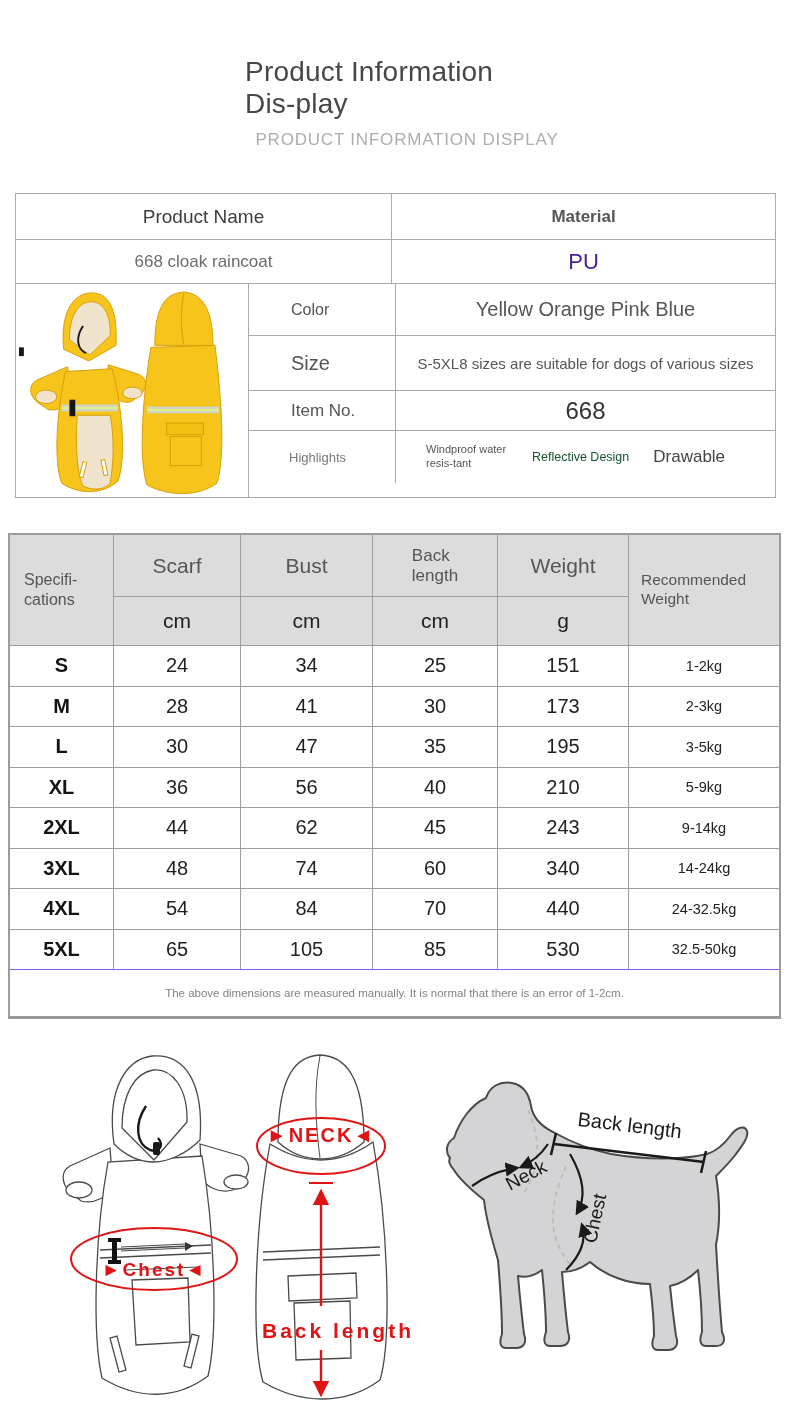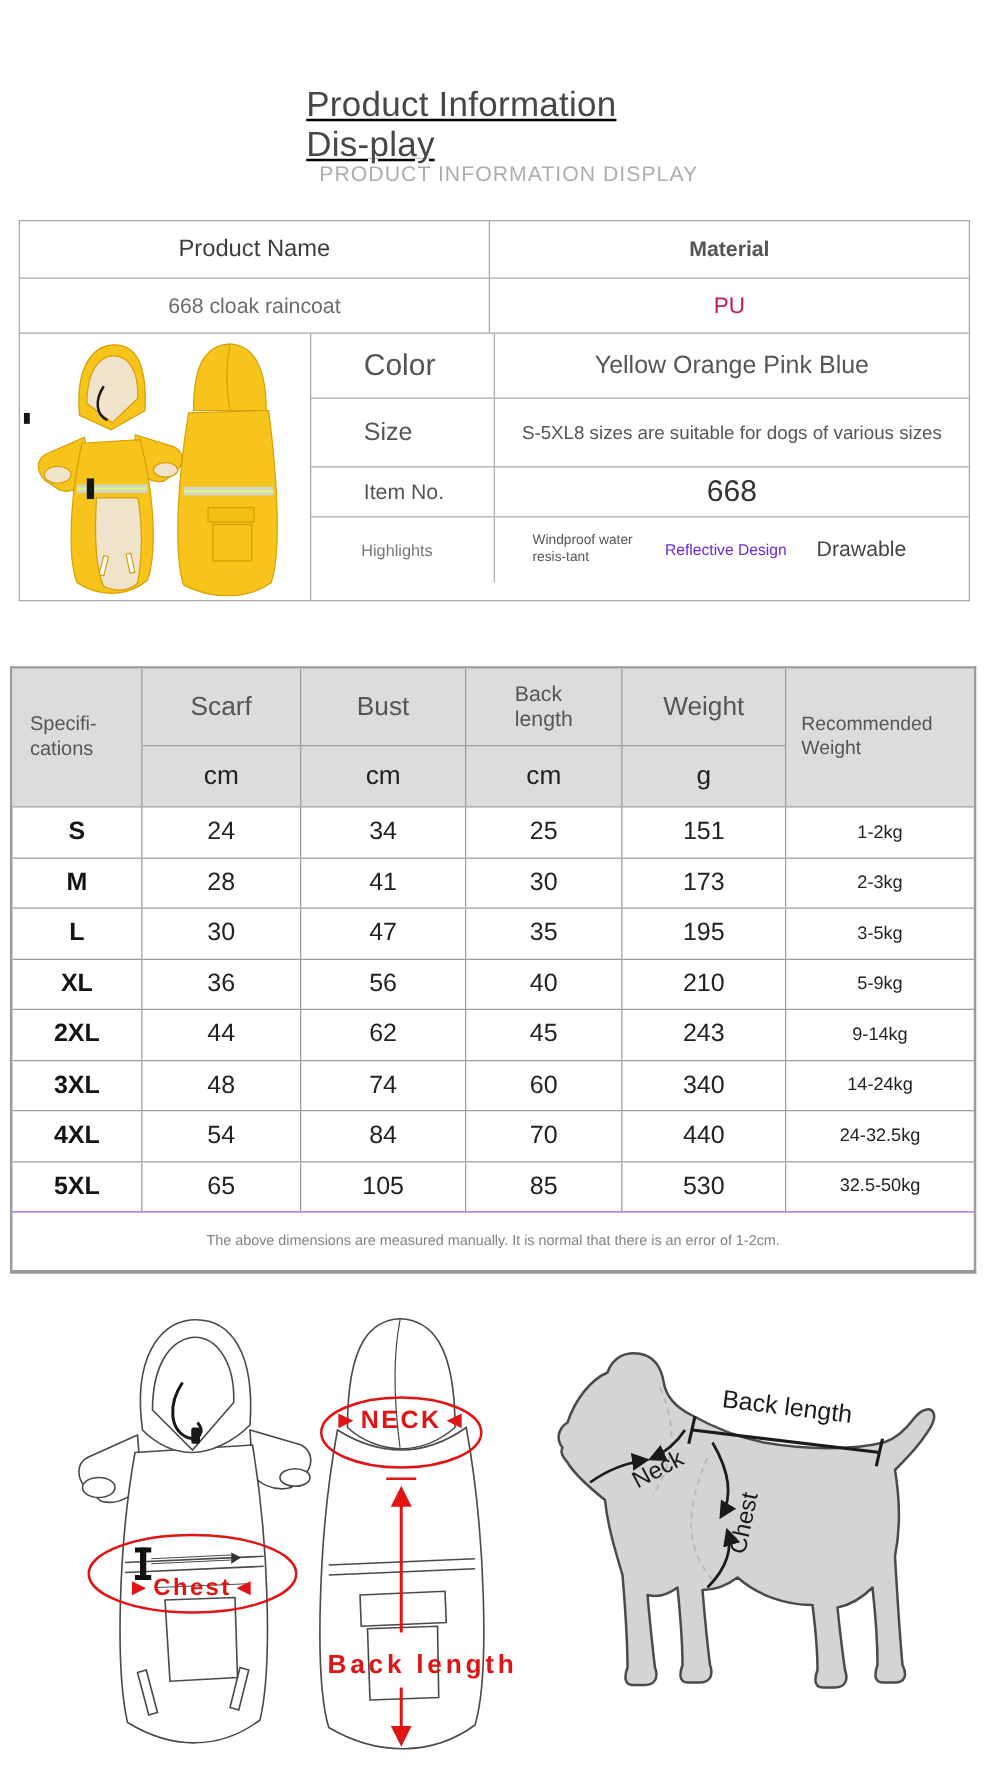--- a/index.html
+++ b/index.html
@@ -13,7 +13,7 @@
     overflow: hidden;
   }
   
-  .title-block { position:absolute; top:68px; left:245px; width:305px;text-decoration:underline; }
+  .title-block { position:absolute; top:56px; left:245px; width:305px; }
   .page-title { font-size:28px; line-height:1.16; color:#474747; font-weight:400; letter-spacing:0.2px; }
   .page-subtitle { position:absolute; top:130px; left:12px; width:100%; text-align:center;
     font-size:17px; color:#adadad; letter-spacing:0.8px; font-weight:400; }

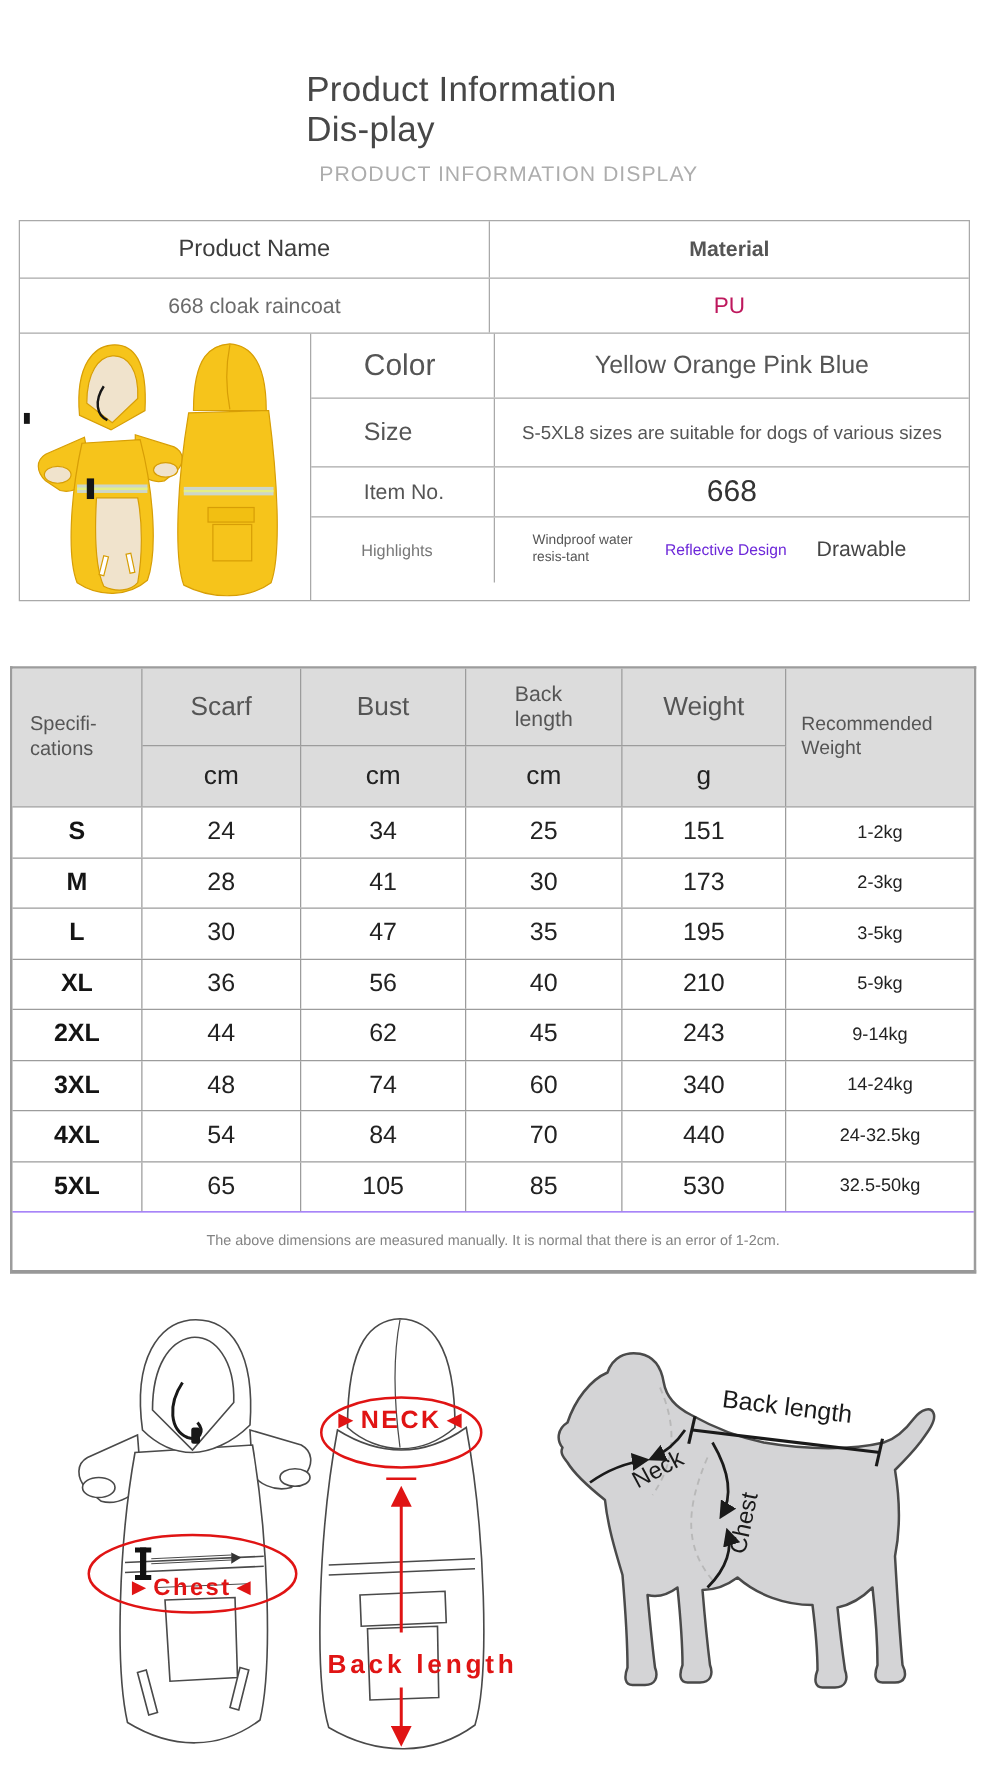--- a/index.html
+++ b/index.html
@@ -19,7 +19,7 @@
     font-size:17px; color:#adadad; letter-spacing:0.8px; font-weight:400; }
 
   
-  .pt { position:absolute; left:15px; top:176px; width:761px; border:1px solid #a9a9a9; background:#fff; }
+  .pt { position:absolute; left:15px; top:193px; width:761px; border:1px solid #a9a9a9; background:#fff; }
   .pt-row { display:flex; }
   .pt-r1 { height:45px; }
   .pt-r2 { height:44px; border-top:1px solid #a9a9a9; }

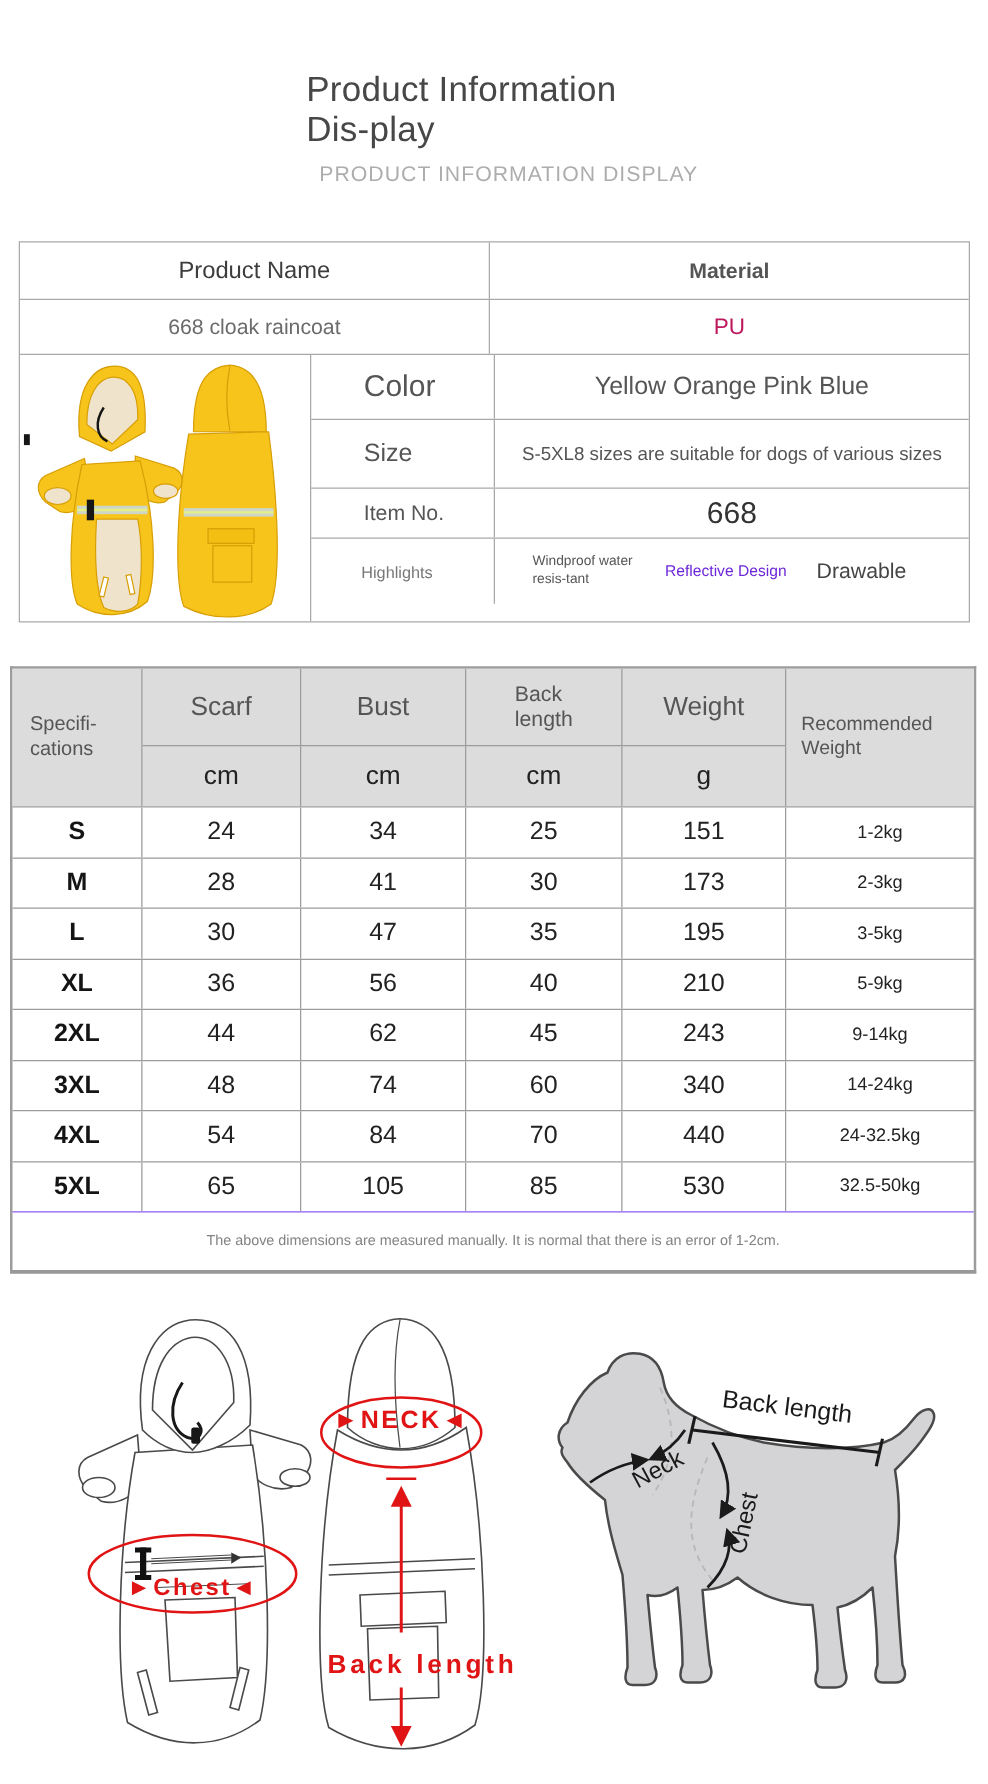--- a/index.html
+++ b/index.html
@@ -28,7 +28,7 @@
   .pt-name-h  { width:376px; border-right:1px solid #a9a9a9; font-size:19px; color:#3d3d3d; }
   .pt-mat-h   { flex:1; font-size:17px; color:#555;font-weight:bold; }
   .pt-name-v  { width:376px; border-right:1px solid #a9a9a9; font-size:17px; color:#6b6b6b; }
-  .pt-mat-v   { flex:1; font-size:18px; color:#be185d; }
+  .pt-mat-v   { flex:1; font-size:22px; color:#4c1d95; }
   .pt-photo   { width:233px; border-right:1px solid #a9a9a9; position:relative; display:flex; align-items:center; justify-content:center; }
   .pt-details { flex:1; display:flex; flex-direction:column; }
   .pt-drow { display:flex; border-bottom:1px solid #a9a9a9; }

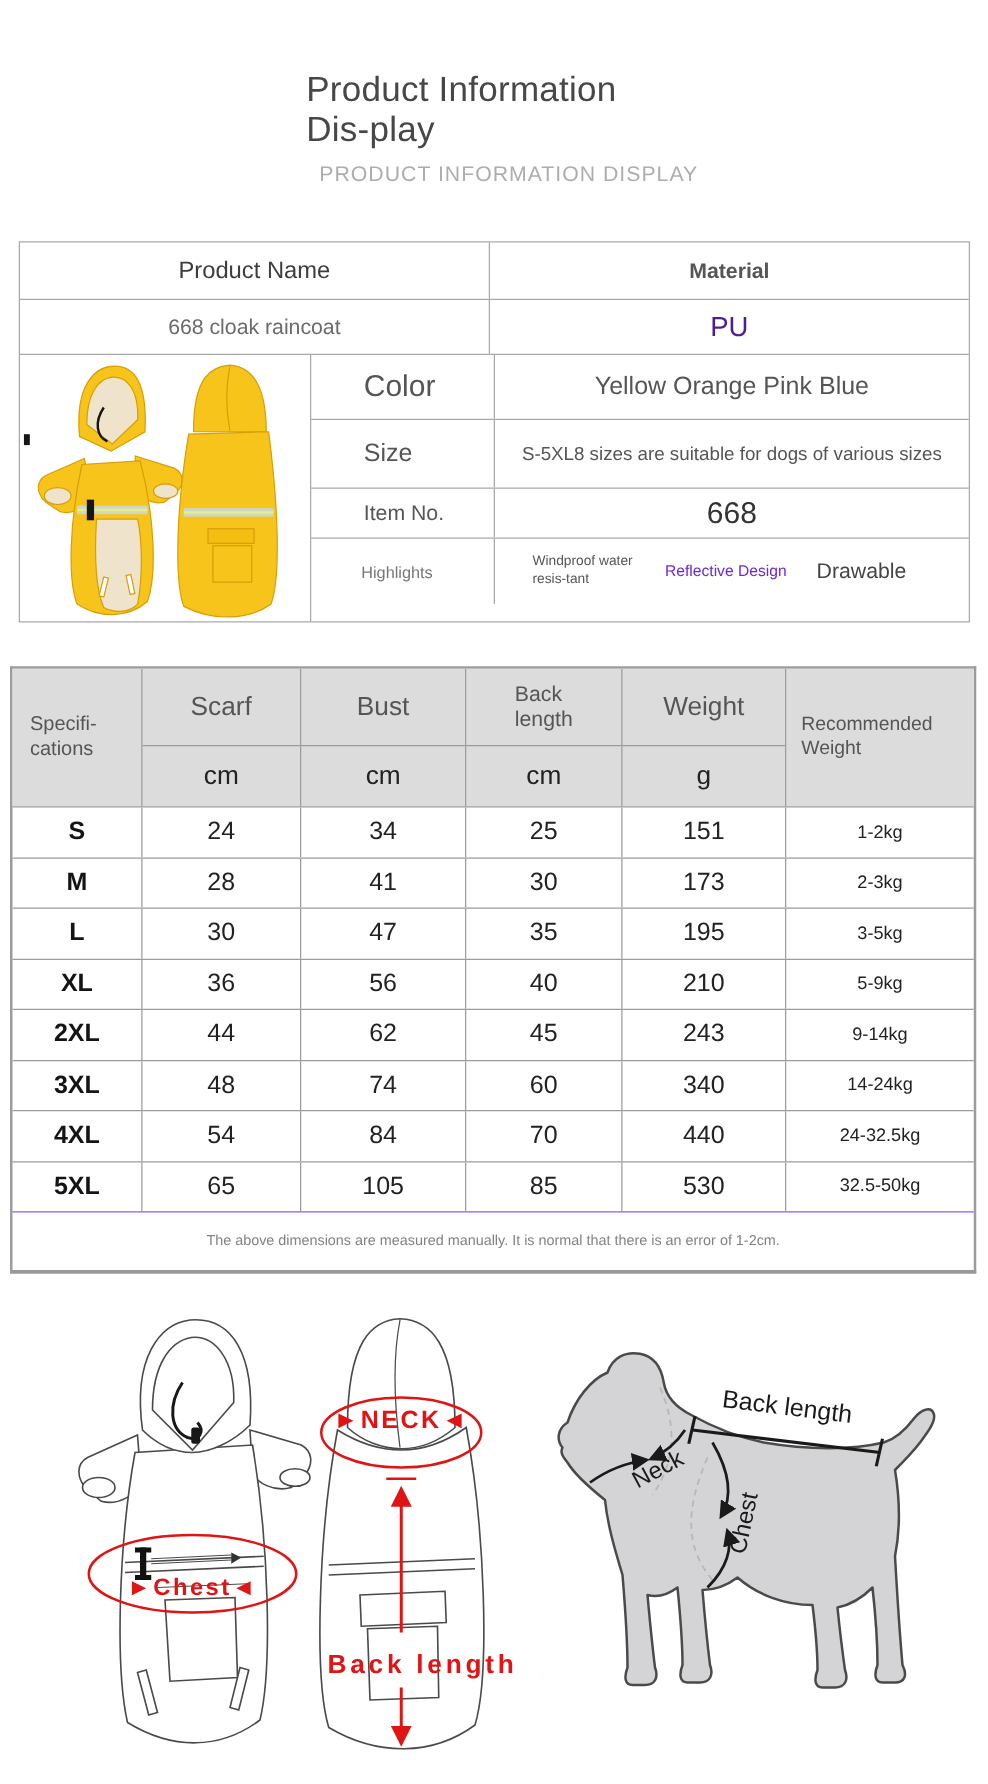--- a/index.html
+++ b/index.html
@@ -35,7 +35,7 @@
   .pt-drow:last-child { border-bottom:none; }
   .pt-dlabel { width:147px; border-right:1px solid #a9a9a9; display:flex; align-items:center; padding-left:42px; color:#555; }
   .pt-dvalue { flex:1; display:flex; align-items:center; justify-content:center; color:#555; text-align:center; }
-  .dr-color { height:52px; } .dr-color .pt-dlabel { font-size:24px; } .dr-color .pt-dvalue { font-size:20px; }
+  .dr-color { height:52px; } .dr-color .pt-dlabel { font-size:16px; } .dr-color .pt-dvalue { font-size:20px; }
   .dr-size  { height:55px; } .dr-size .pt-dlabel { font-size:20px; } .dr-size .pt-dvalue { font-size:15px; }
   .dr-item  { height:40px; } .dr-item .pt-dlabel { font-size:17px; } .dr-item .pt-dvalue { font-size:24px; color:#333; }
   .dr-high  { height:52px; } .dr-high .pt-dlabel { font-size:13px; color:#777; padding-left:40px; }

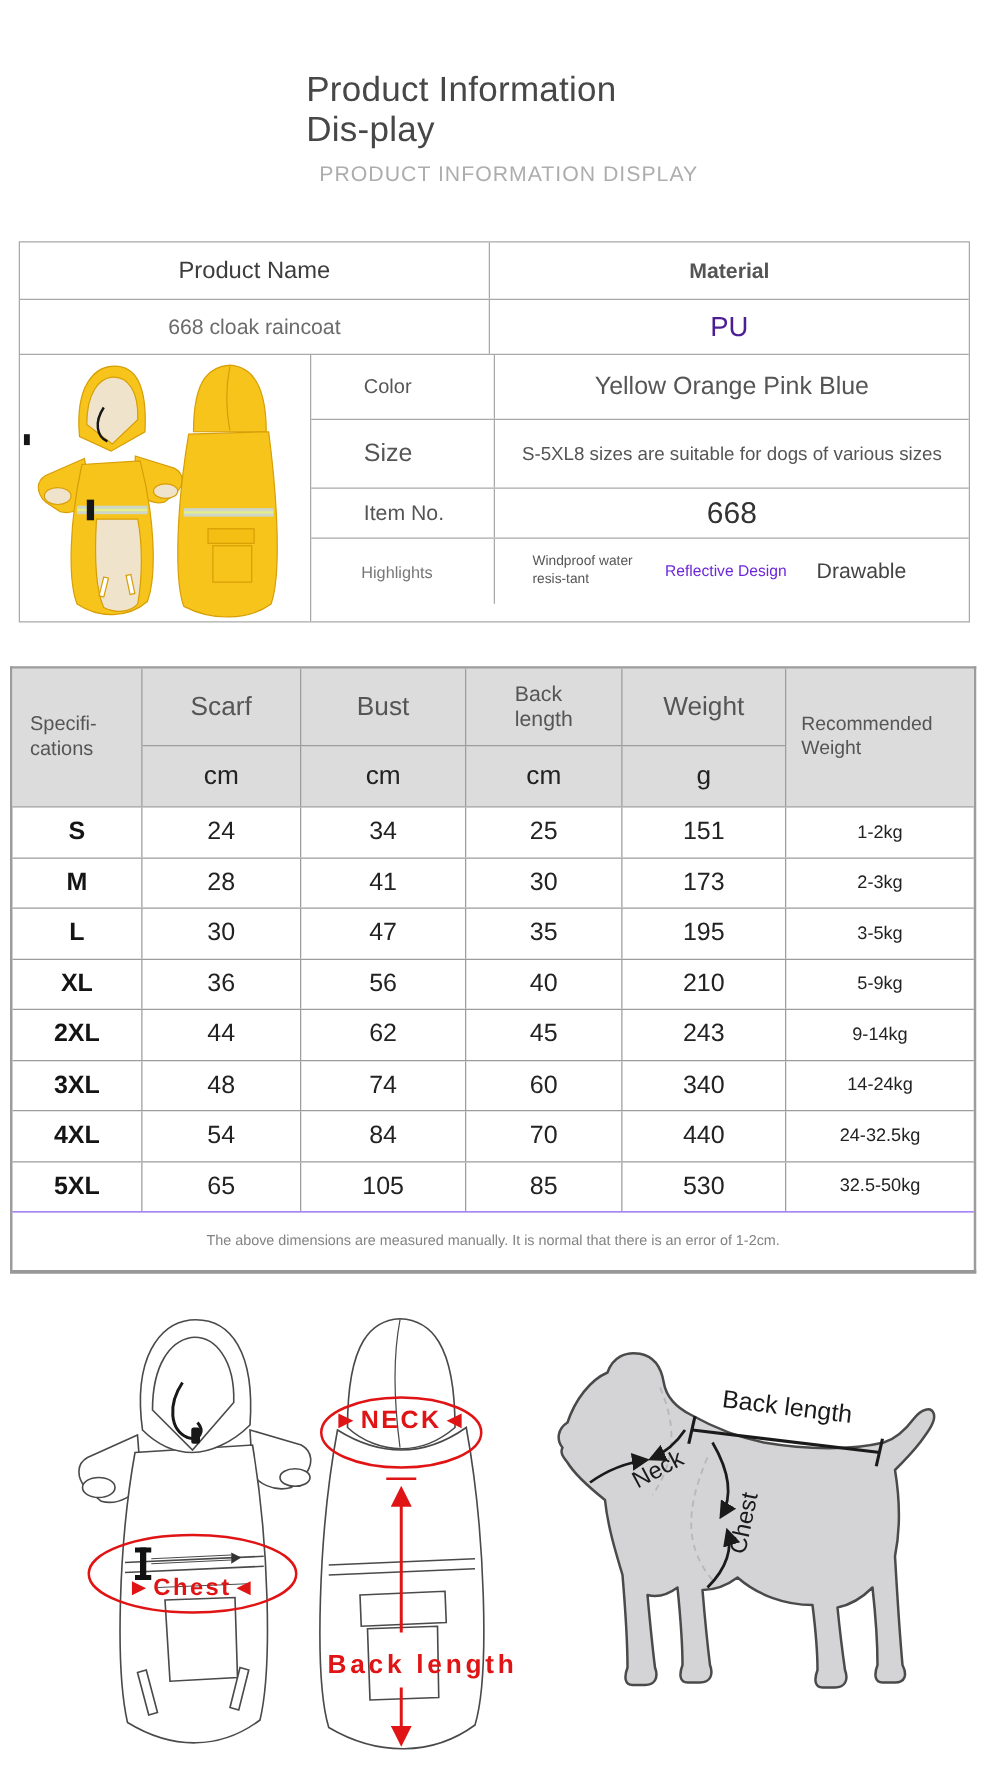--- a/index.html
+++ b/index.html
@@ -41,7 +41,7 @@
   .dr-high  { height:52px; } .dr-high .pt-dlabel { font-size:13px; color:#777; padding-left:40px; }
   .dr-high .pt-dvalue { justify-content:flex-start; padding-left:30px; gap:14px; }
   .hl-1 { font-size:11px; color:#555; width:92px; text-align:left; line-height:1.25; }
-  .hl-2 { font-size:12.5px; color:#6d28d9; }
+  .hl-2 { font-size:12.5px; color:#14532d; }
   .hl-3 { font-size:17px; color:#444; margin-left:10px; }
 
   

